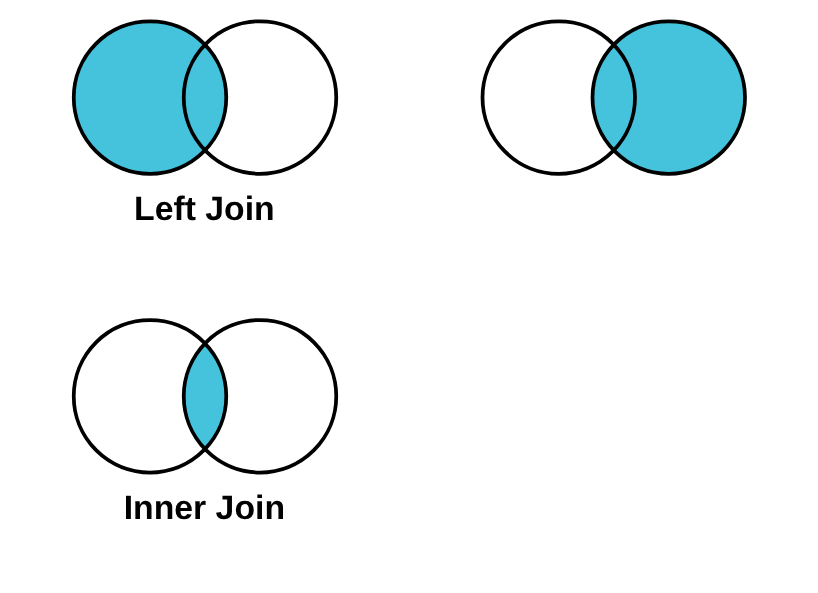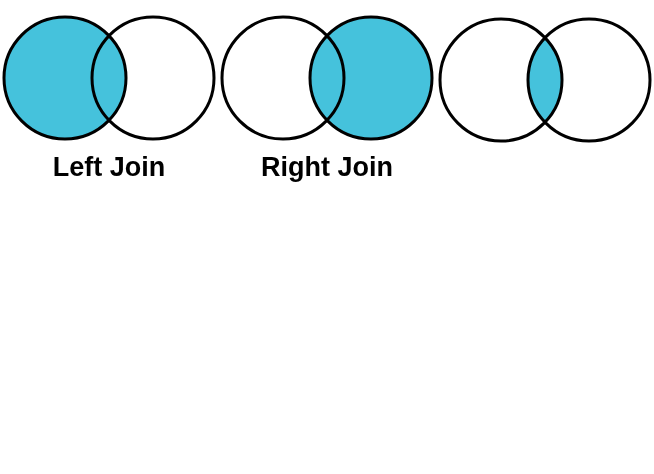--- a/index.html
+++ b/index.html
@@ -18,7 +18,7 @@
     width: 654px;
     height: 474px;
     display: grid;
-    grid-template-columns: 1fr 1fr 1fr;
+    grid-template-columns: 1fr 1fr;
     grid-template-rows: 237px 237px;
   }
   .panel {

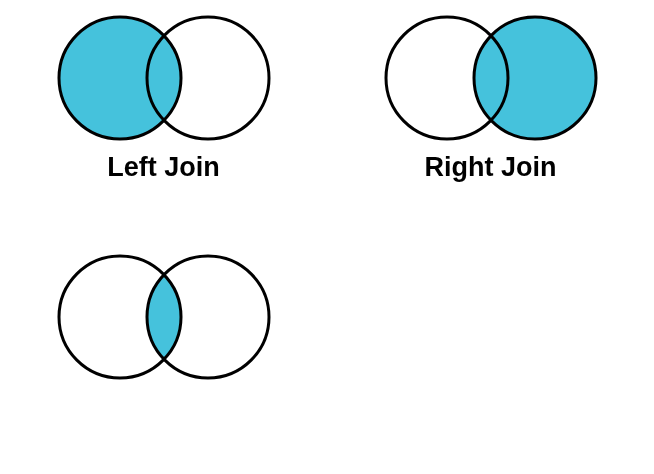--- a/index.html
+++ b/index.html
@@ -96,7 +96,6 @@
         <circle cx="149" cy="66" r="61" fill="none" stroke="#000000" stroke-width="3"></circle>
       </svg>
     </div>
-    <div class="label">Right Join</div>
   </div>
 
   <div class="panel row-bottom">

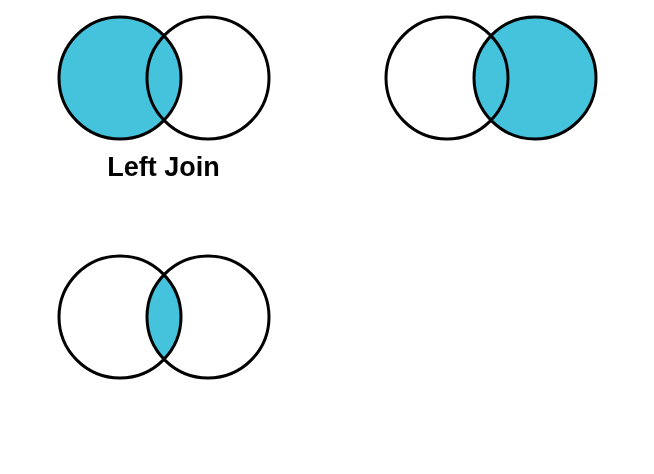--- a/index.html
+++ b/index.html
@@ -115,6 +115,7 @@
         <circle cx="149" cy="66" r="61" fill="none" stroke="#000000" stroke-width="3"></circle>
       </svg>
     </div>
+    <div class="label">Inner Join</div>
   </div>
 
 

